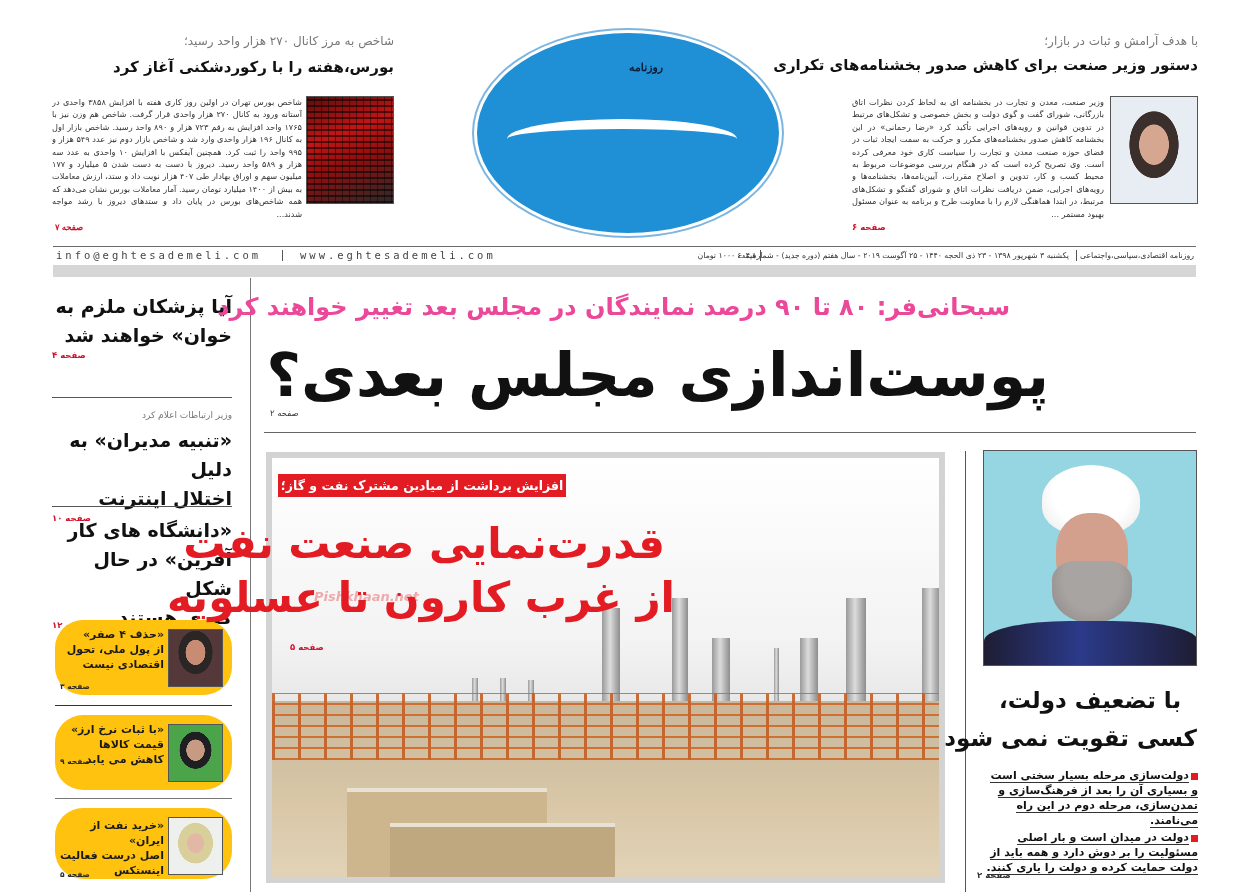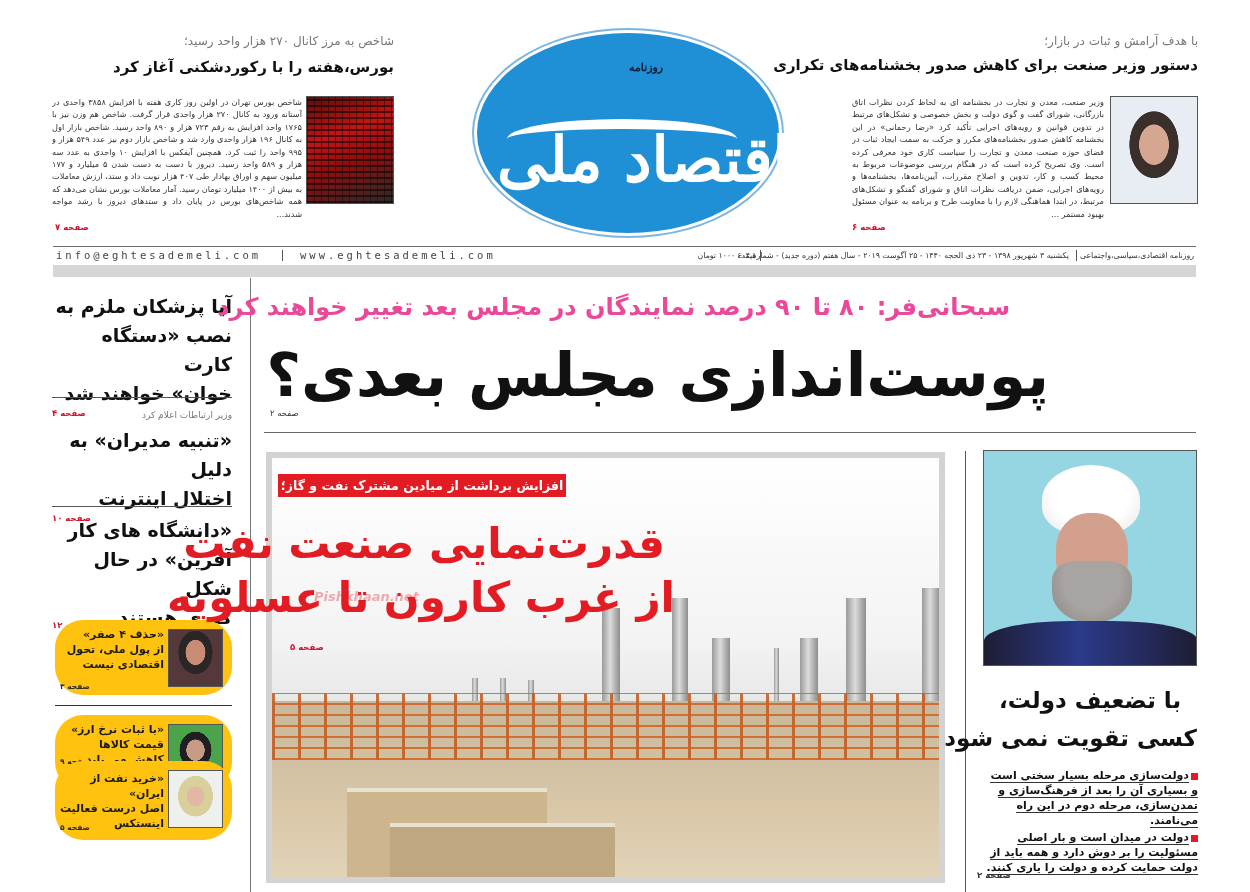--- a/index.html
+++ b/index.html
@@ -95,7 +95,6 @@
 <div class="abs logo-oval">
   <div class="abs logo-small" style="left:152px; top:28px;">روزنامه</div>
   <div class="abs logo-sweep" style="left:30px; top:86px; width:230px; height:40px;"></div>
-  <div class="abs logo-main" style="left:20px; top:90px;">اقتصاد ملی</div>
 </div>
 
 <div class="abs info-line"></div>

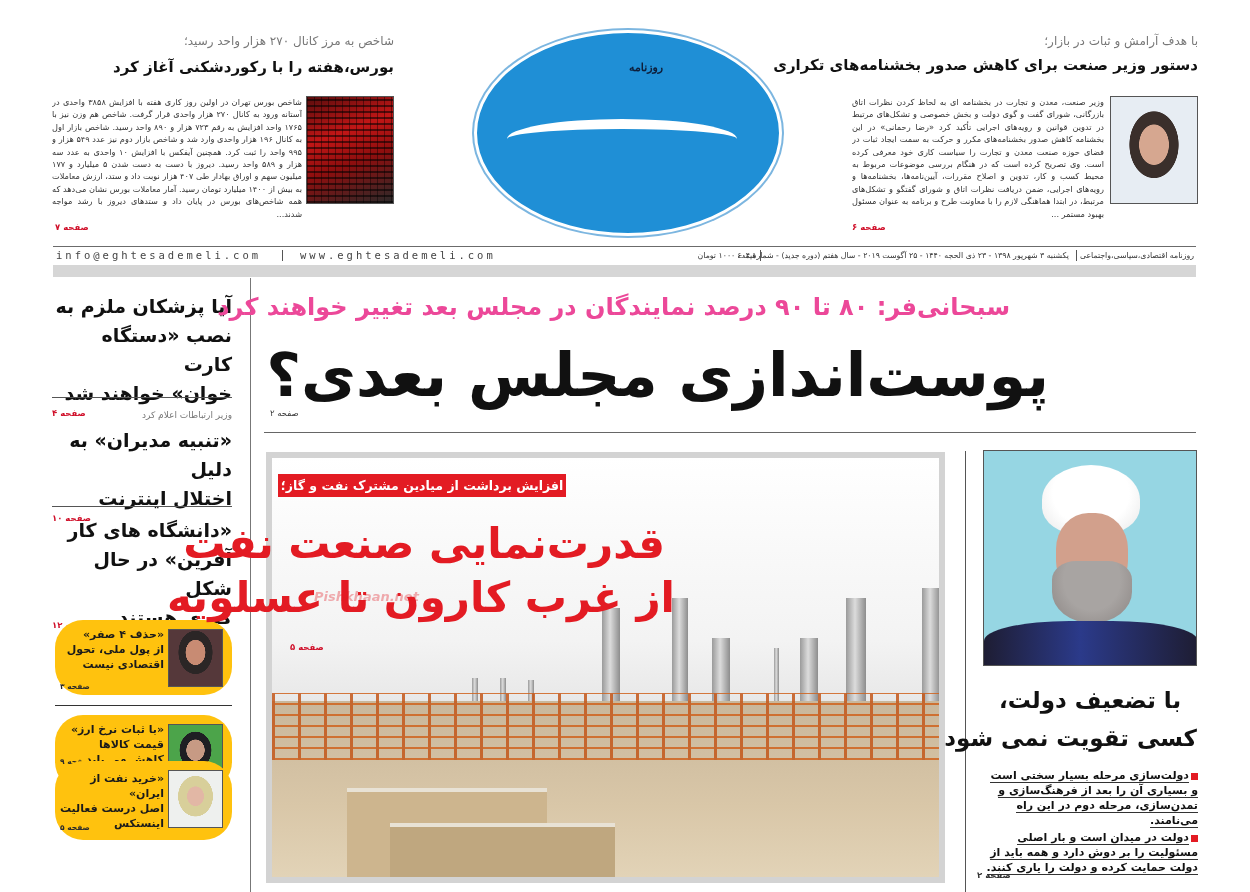--- a/index.html
+++ b/index.html
@@ -90,7 +90,7 @@
 <div class="abs teaser-title" style="right:856px; top:58px;">بورس،هفته را با رکوردشکنی آغاز کرد</div>
 <div class="abs thumb thumb-bourse" style="left:306px; top:96px; width:88px; height:108px;"></div>
 <div class="abs teaser-body" style="left:52px; top:96px; width:250px; height:126px; overflow:hidden;">شاخص بورس تهران در اولین روز کاری هفته با افزایش ۳۸۵۸ واحدی در آستانه ورود به کانال ۲۷۰ هزار واحدی قرار گرفت. شاخص هم وزن نیز با ۱۷۶۵ واحد افزایش به رقم ۷۲۳ هزار و ۸۹۰ واحد رسید. شاخص بازار اول به کانال ۱۹۶ هزار واحدی وارد شد و شاخص بازار دوم نیز عدد ۵۴۹ هزار و ۹۹۵ واحد را ثبت کرد. همچنین آیفکس با افزایش ۱۰ واحدی به عدد سه هزار و ۵۸۹ واحد رسید. دیروز با دست به دست شدن ۵ میلیارد و ۱۷۷ میلیون سهم و اوراق بهادار طی ۴۰۷ هزار نوبت داد و ستد، ارزش معاملات به بیش از ۱۴۰۰ میلیارد تومان رسید. آمار معاملات بورس نشان می‌دهد که همه شاخص‌های بورس در پایان داد و ستدهای دیروز با رشد مواجه شدند...</div>
-<div class="abs page-ref" style="left:55px; top:222px;">صفحه ۷</div>
+<div class="abs page-ref" style="left:55px; top:222px;font-family:Liberation Serif, serif;">صفحه ۷</div>
 
 <div class="abs logo-oval">
   <div class="abs logo-small" style="left:152px; top:28px;">روزنامه</div>

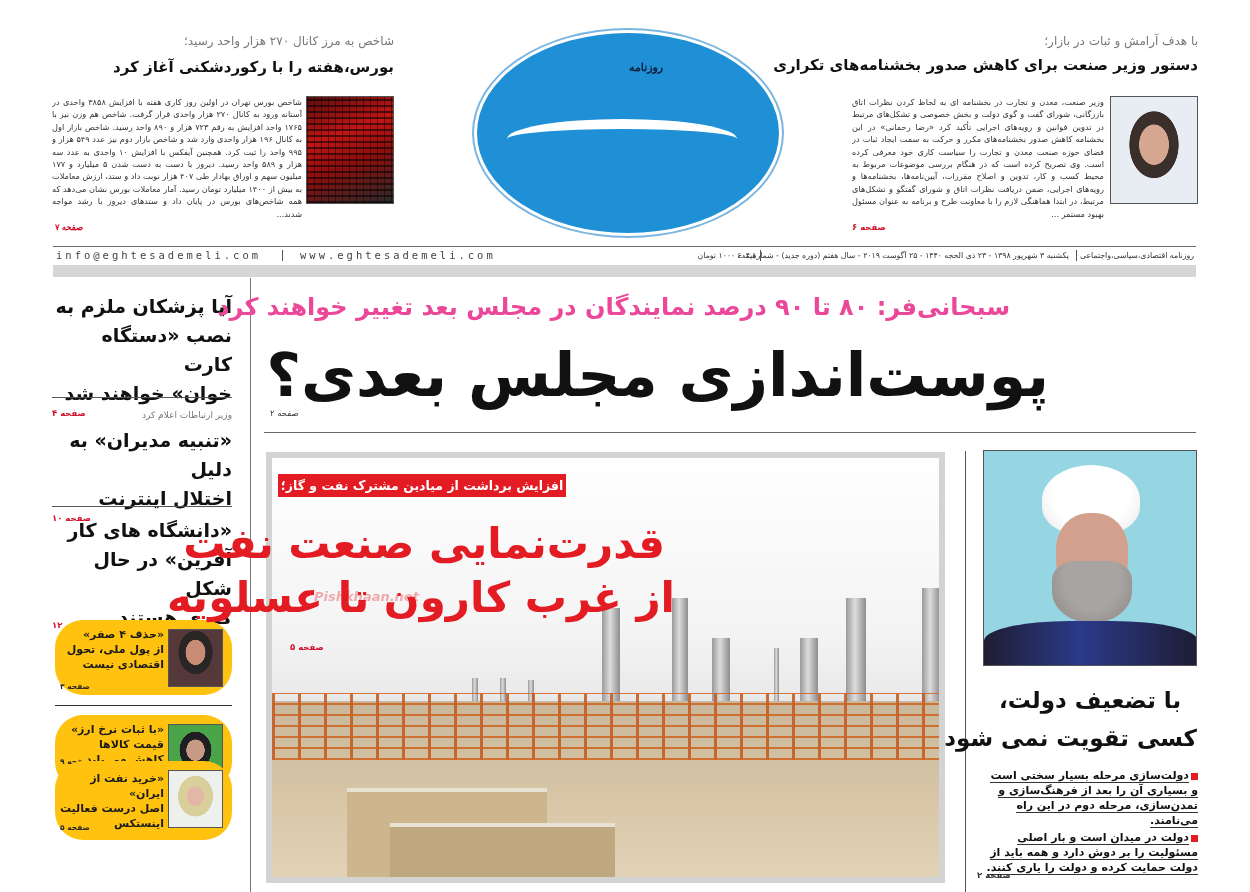--- a/index.html
+++ b/index.html
@@ -112,7 +112,6 @@
 
 <div class="abs" style="left:52px; top:292px; width:180px;">
   <div class="side-head">آیا پزشکان ملزم به</div>
-  <div class="side-head">نصب «دستگاه کارت</div>
   <div class="side-head">خوان» خواهند شد</div>
   <div class="page-ref" style="text-align:left;">صفحه ۴</div>
 </div>

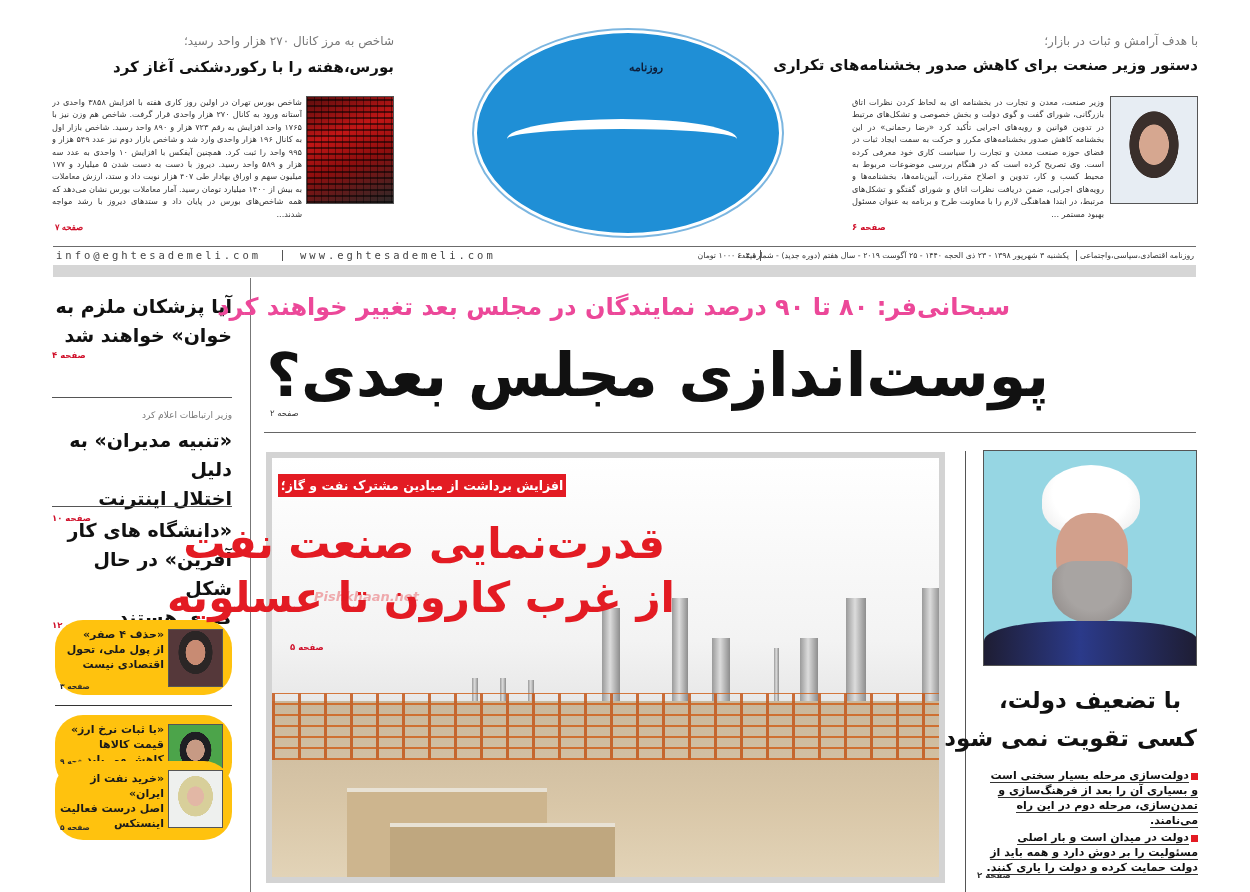--- a/index.html
+++ b/index.html
@@ -154,7 +154,7 @@
 </div>
 <div class="abs hr" style="left:55px; top:798px; width:177px; background:#777;"></div>
 
-<div class="abs yellow-box" style="top:761px; height:79px;">
+<div class="abs yellow-box" style="top:808px; height:71px;">
   <div class="abs thumb face-3" style="left:113px; top:9px; width:55px; height:58px;"></div>
   <div class="abs" style="right:68px; top:10px;">
     <div class="yb-text">«خرید نفت از ایران»</div>

